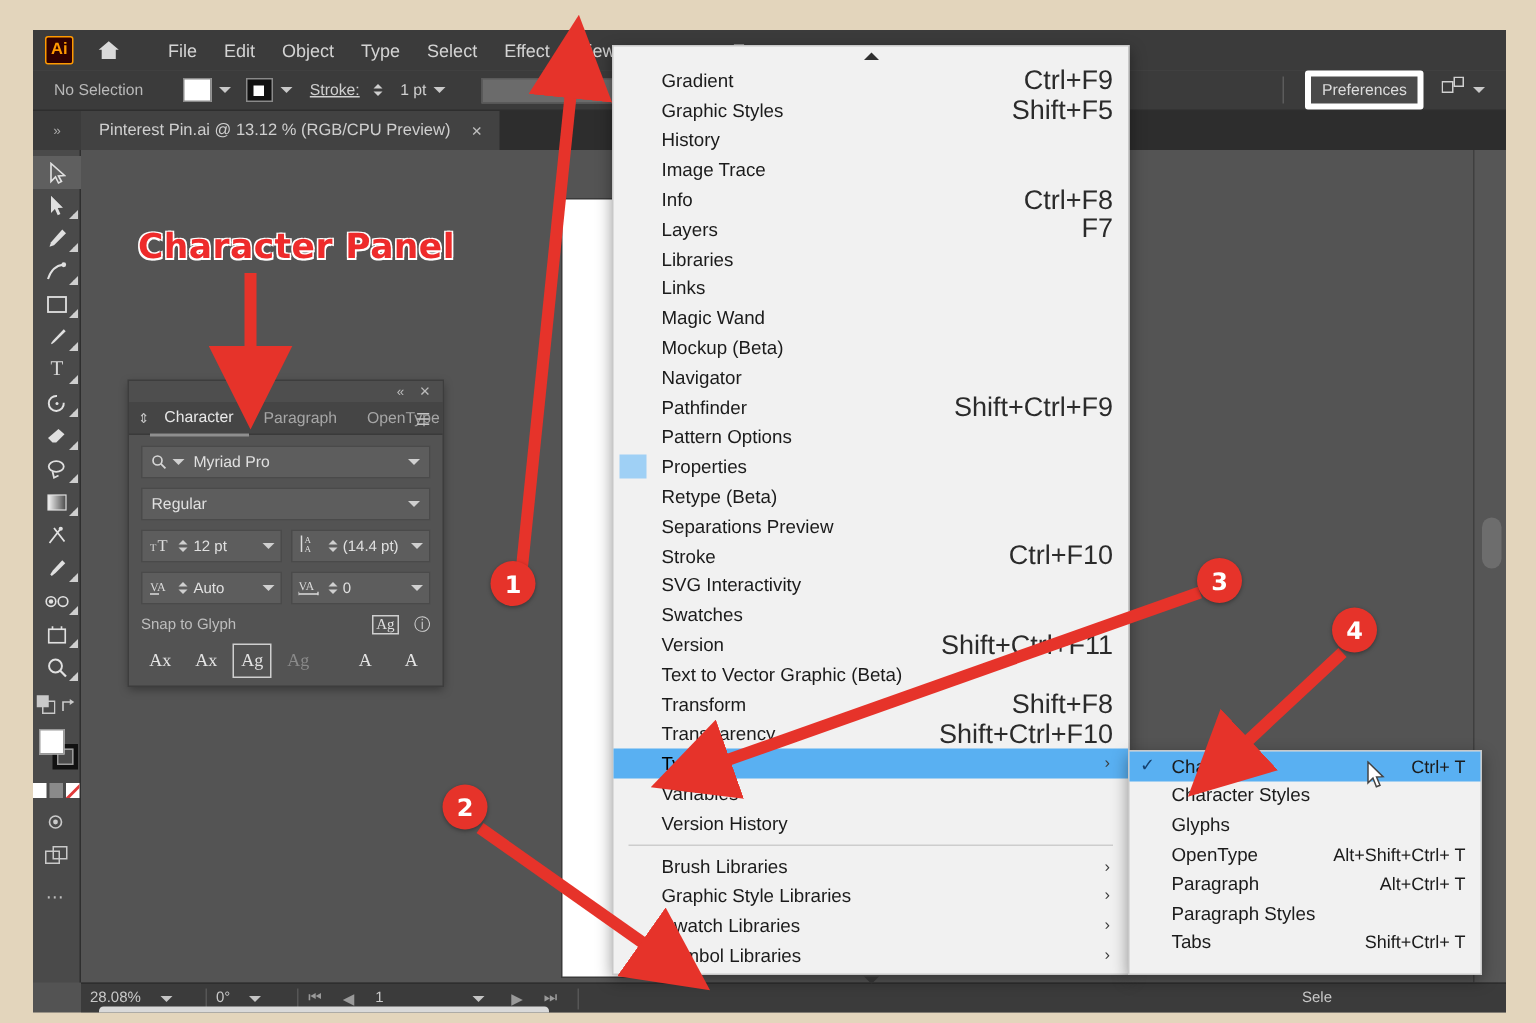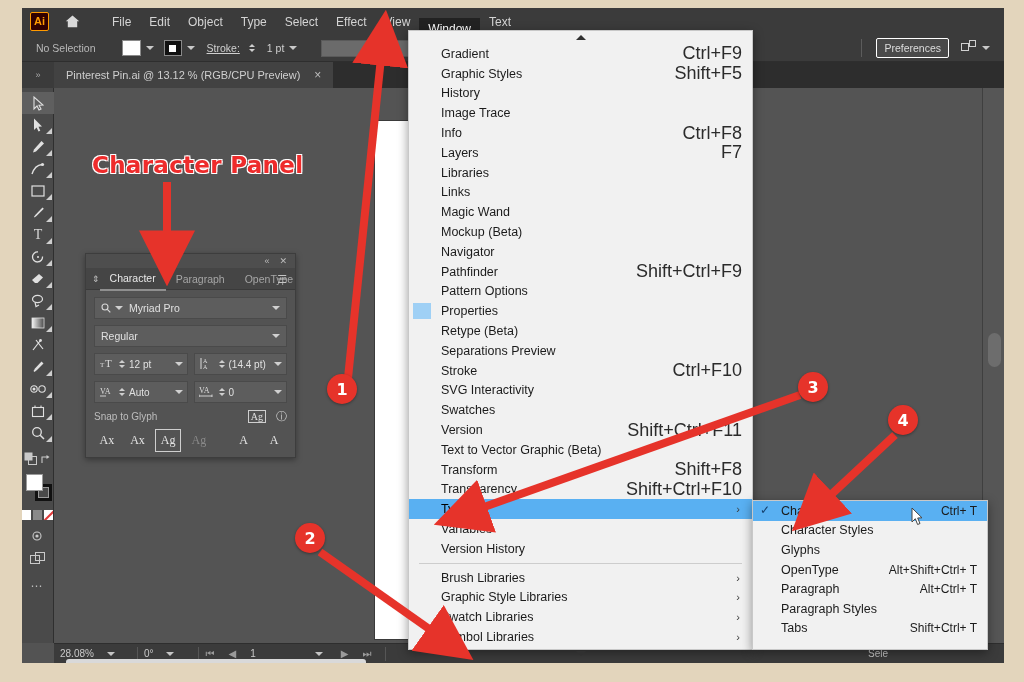--- a/index.html
+++ b/index.html
@@ -18,7 +18,7 @@
   
   #app {
     position: absolute;
-    left: 22px; top: 8px;
+    left: 22px; top: 20px;
     width: 982px; height: 655px;
     background: #535353;
     overflow: hidden;

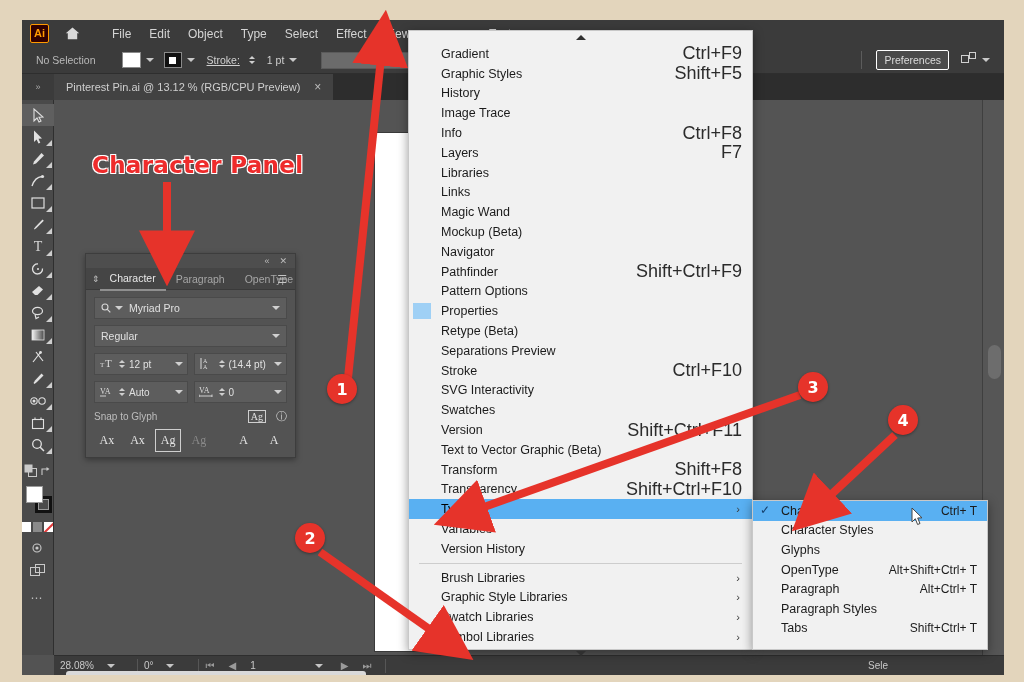--- a/index.html
+++ b/index.html
@@ -95,7 +95,7 @@
   }
   .cb-btn {
     color: #dcdcdc; font-size: 10.5px;
-    border: 1px solid #ffffff; border-radius: 2px;
+    border: 4px solid #ffffff; border-radius: 2px;
     padding: 3px 7px; background: #4a4a4a;
   }
   .cb-sep { width:1px; height:18px; background:#5c5c5c; margin-left:14px; }

